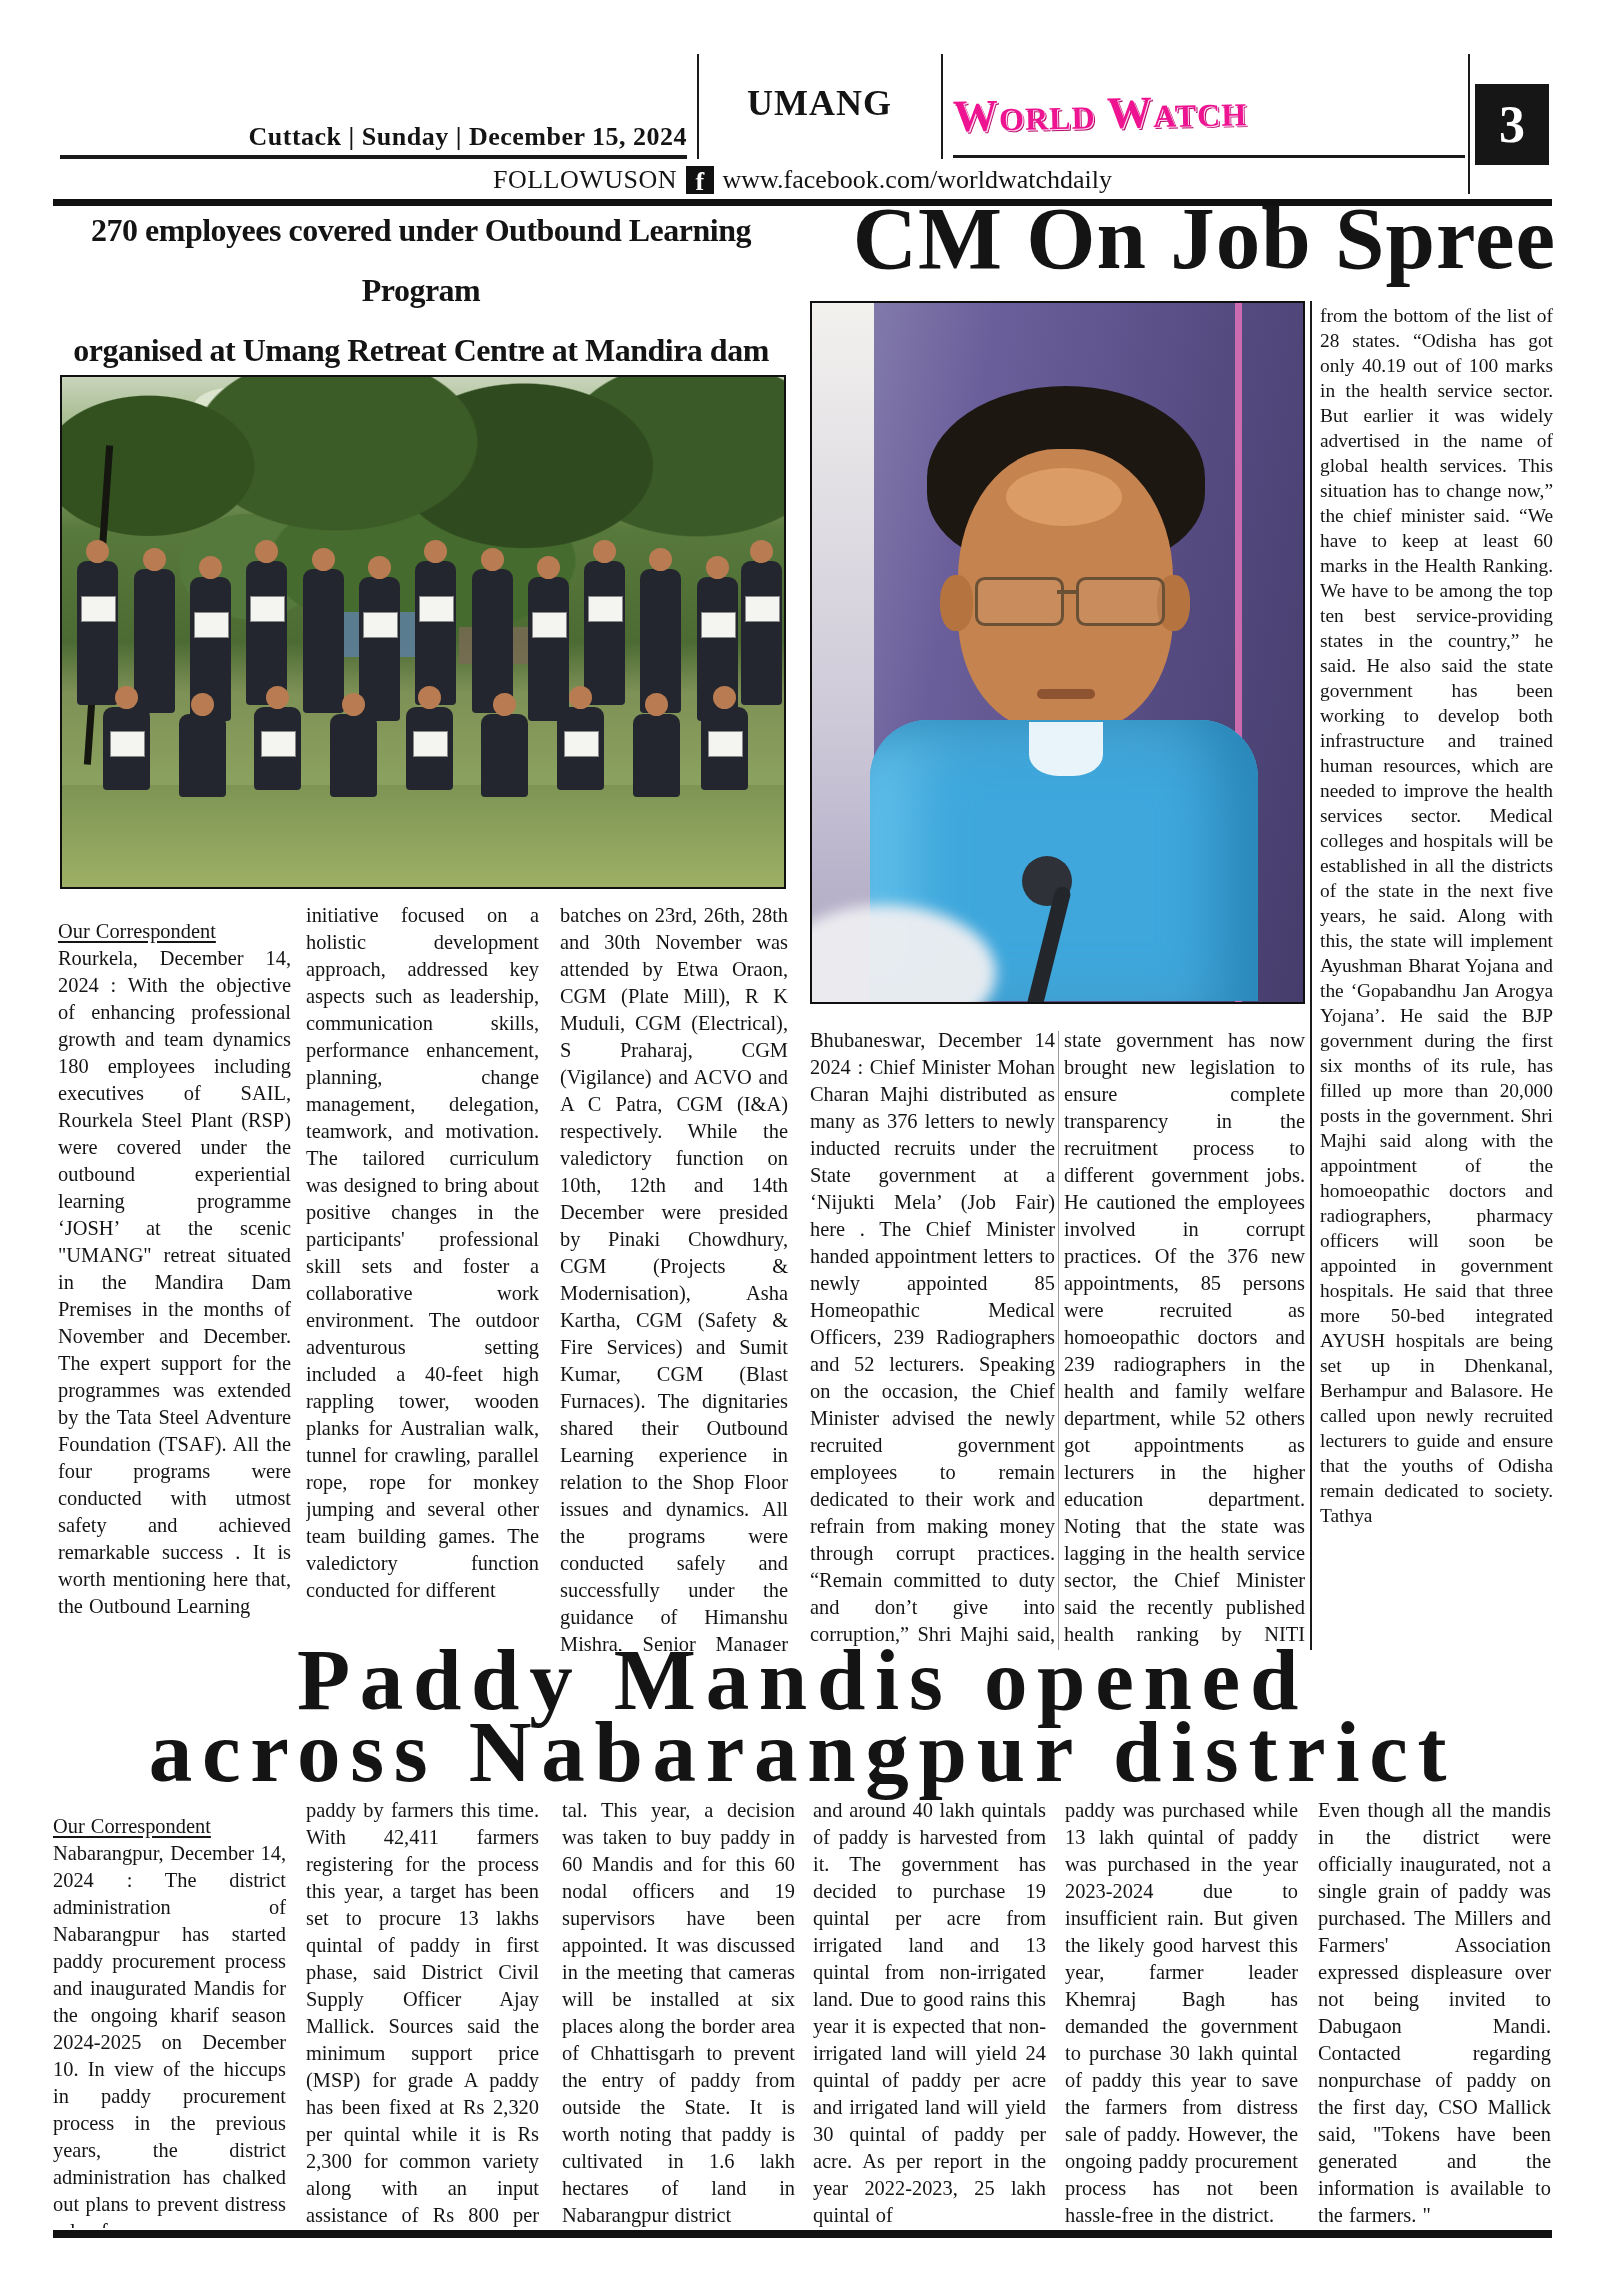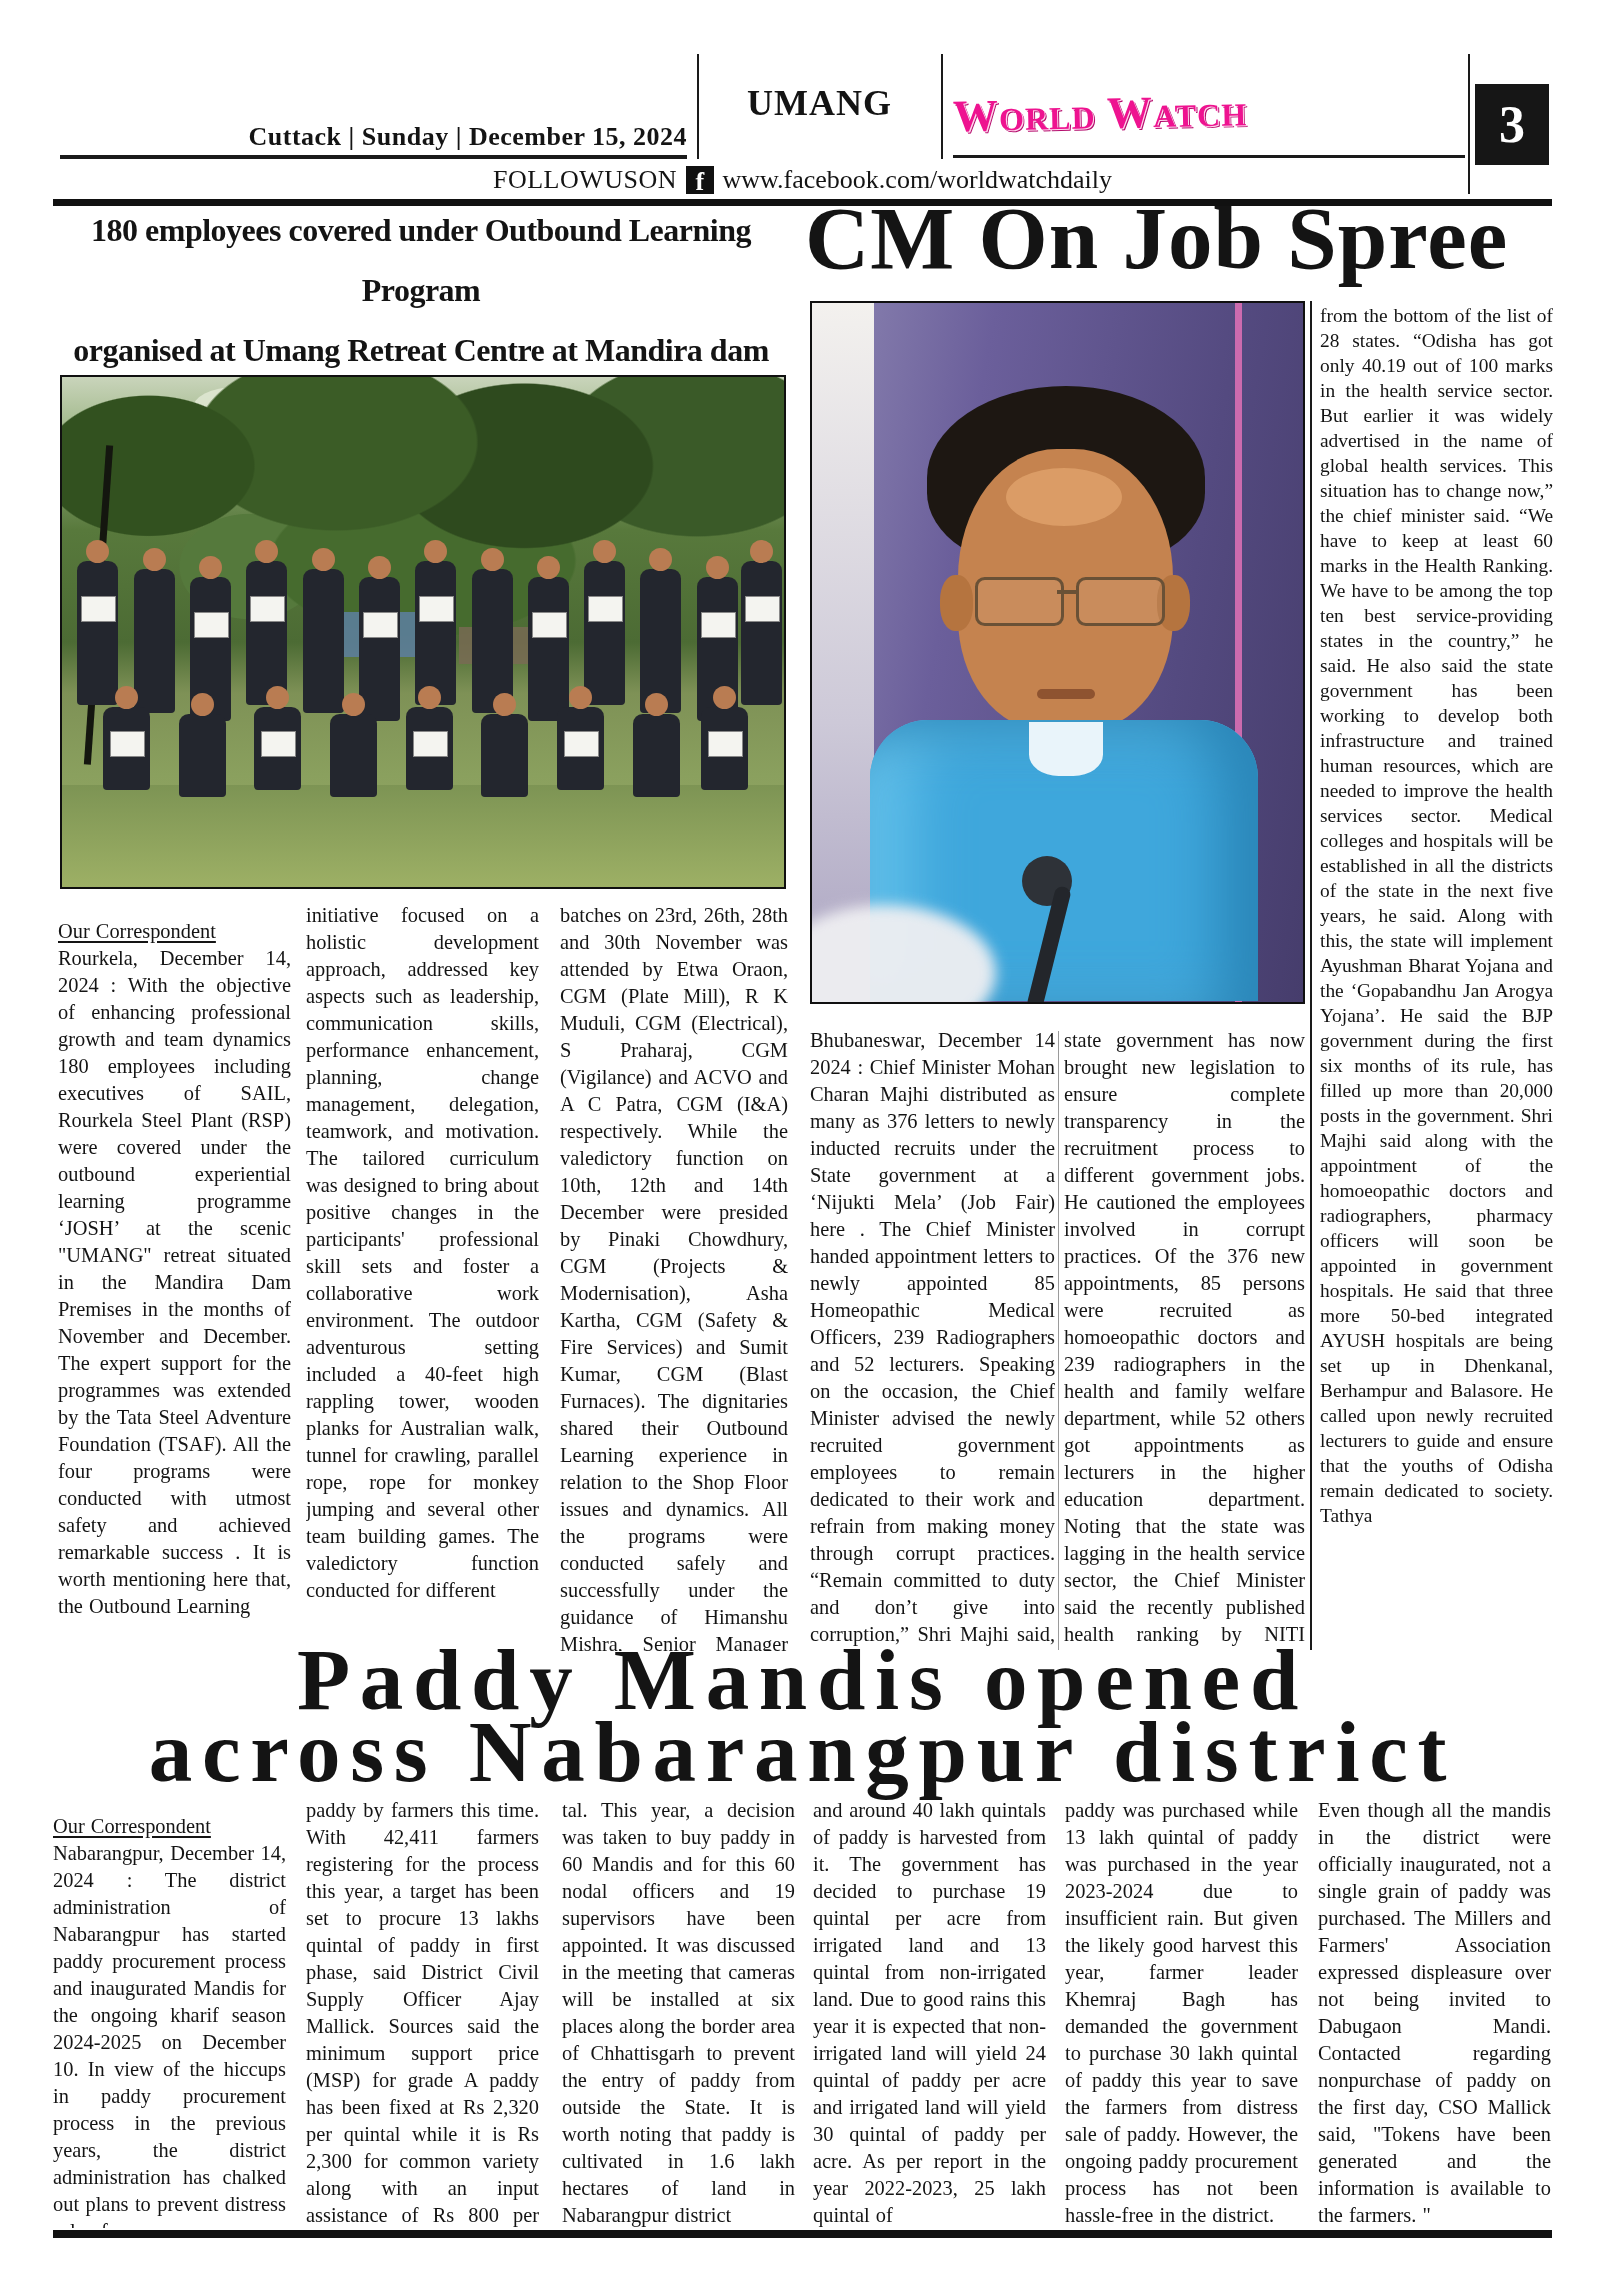--- a/index.html
+++ b/index.html
@@ -159,7 +159,7 @@
   <div class="thickrule"></div>
 
   <div class="sail-headline">
-    <div>180 employees covered under Outbound Learning Program</div>
+    <div>270 employees covered under Outbound Learning Program</div>
     <div>organised at Umang Retreat Centre at Mandira dam</div>
     <div>complex of SAIL, Rourkela Steel Plant</div>
   </div>

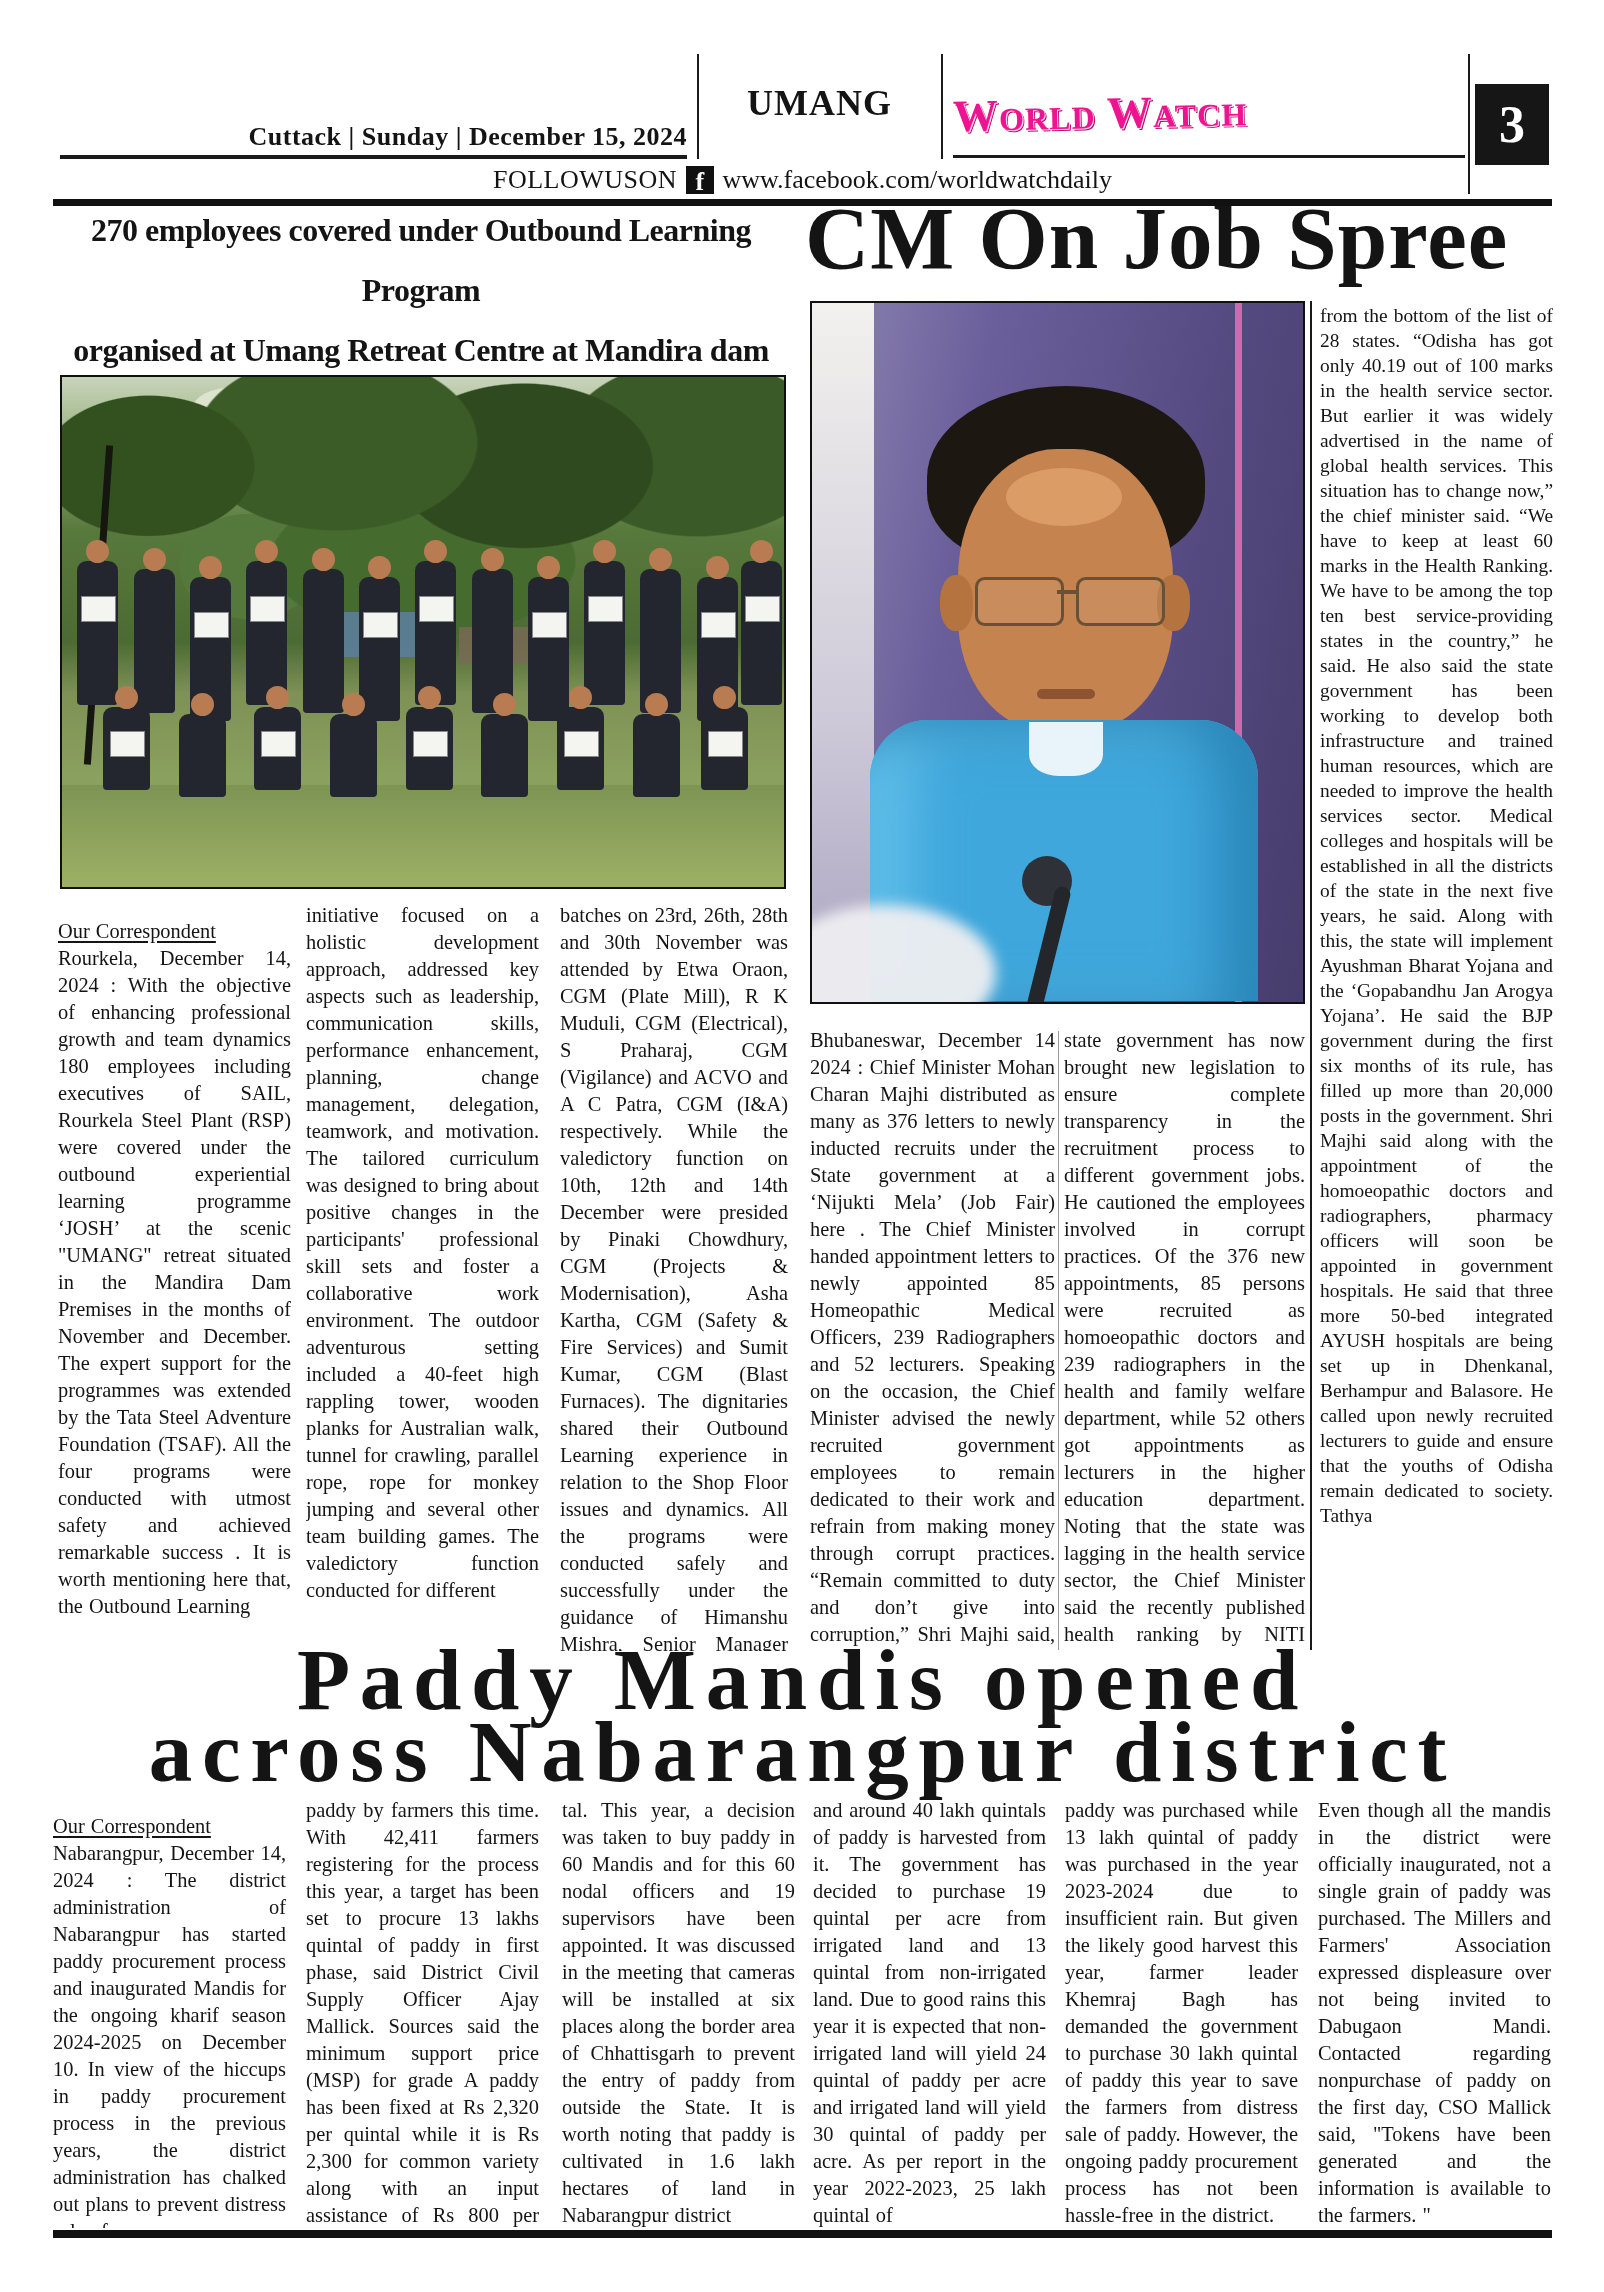--- a/index.html
+++ b/index.html
@@ -83,7 +83,7 @@
     background:linear-gradient(#7d9454,#9db065);}
   
   .cm-headline{
-    position:absolute;left:805px;top:190px;width:751px;text-align:left;
+    position:absolute;left:805px;top:190px;width:751px;text-align:right;
     font-size:89px;font-weight:bold;letter-spacing:1px;line-height:97px;white-space:nowrap;
   }
   .cm-photo{

